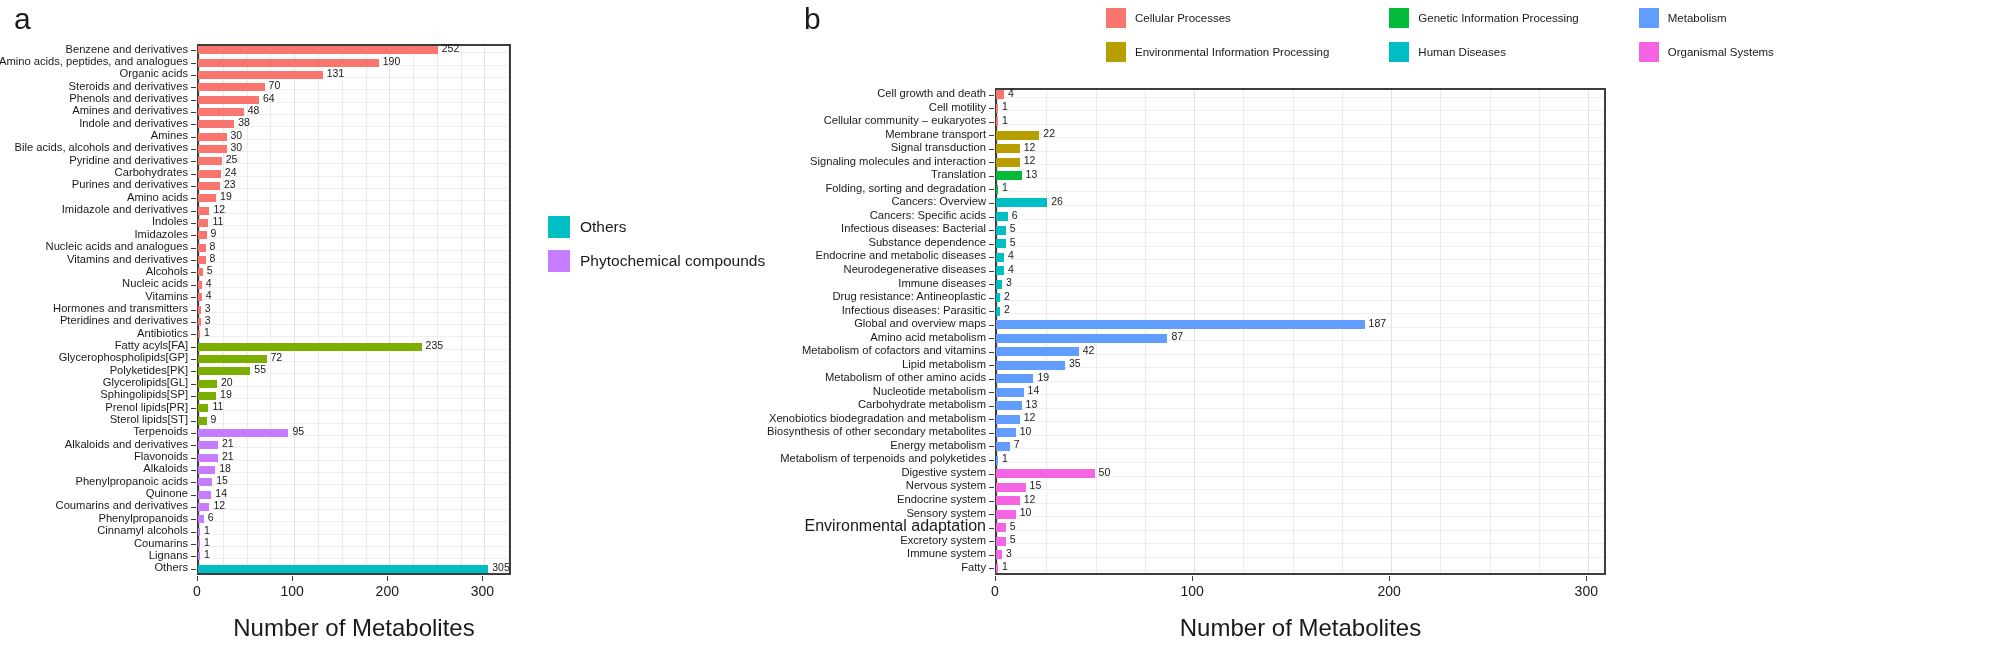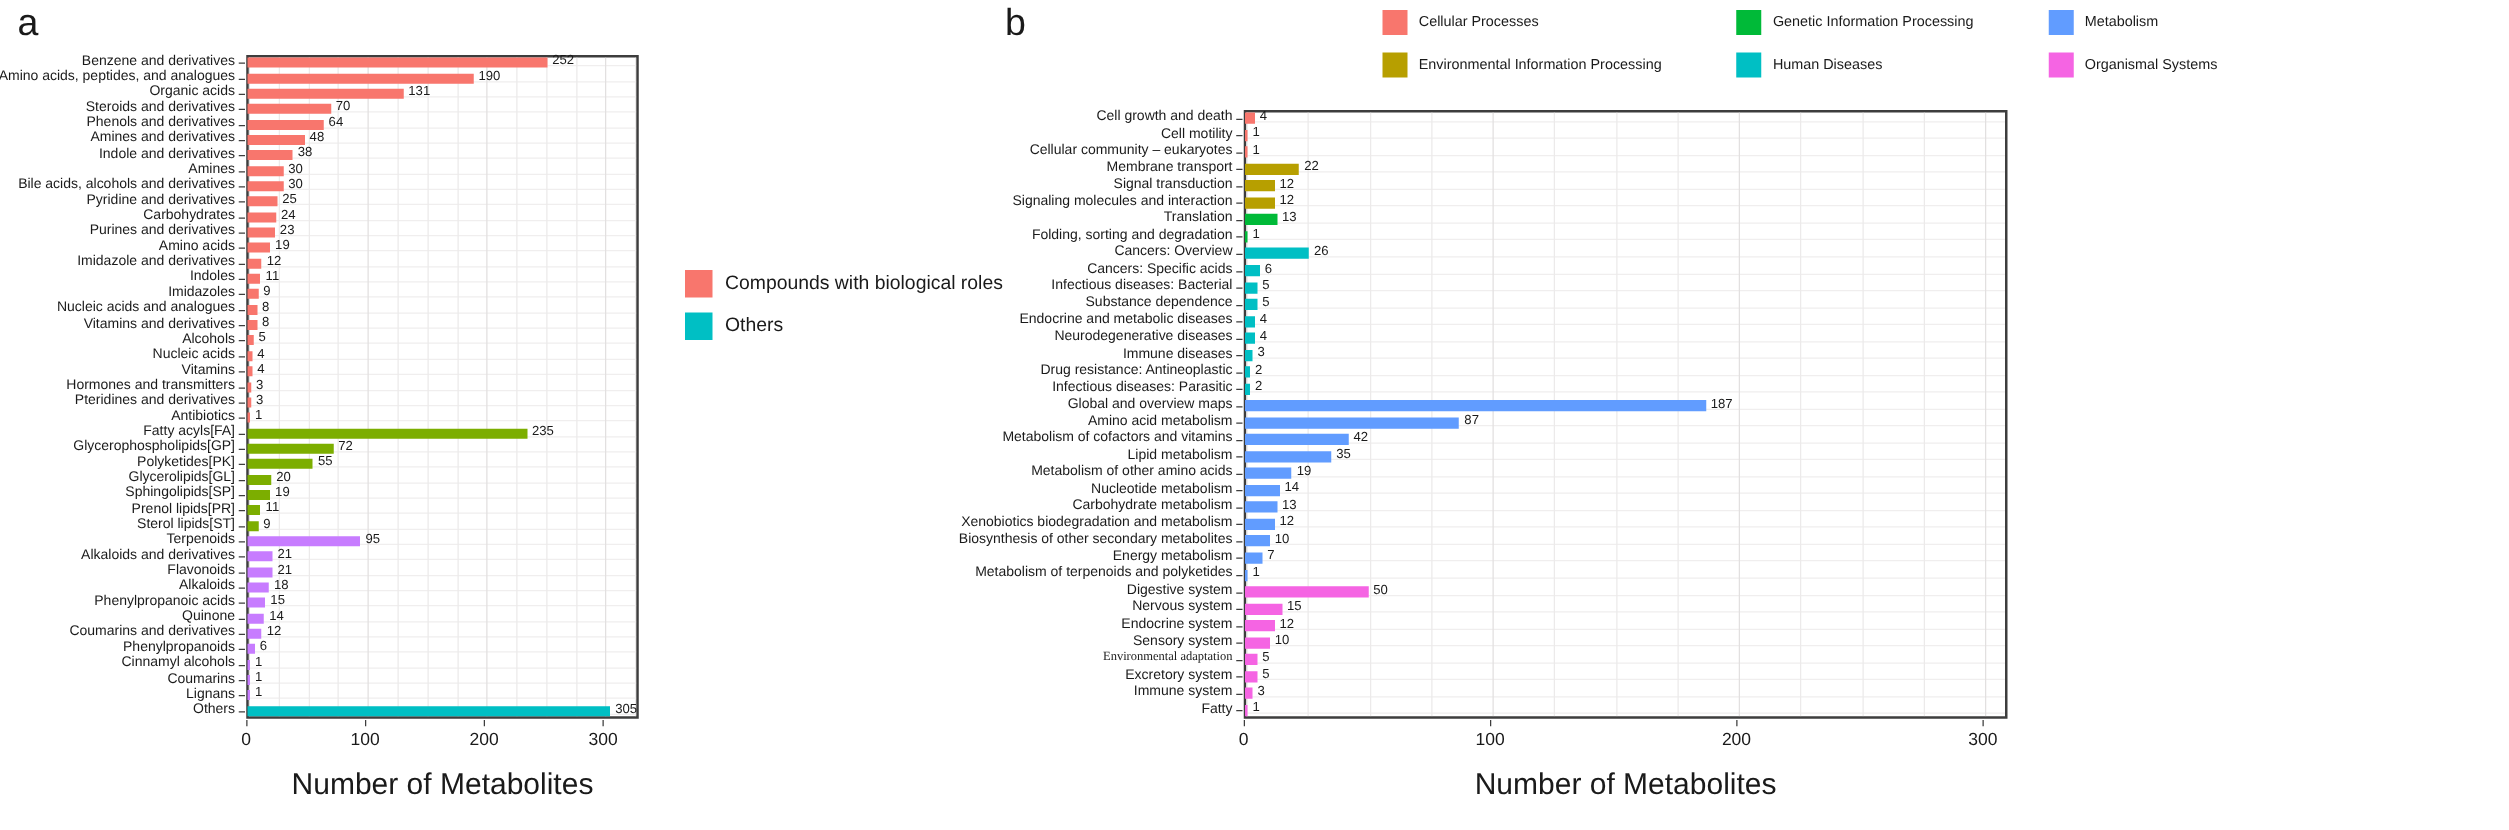--- a/index.html
+++ b/index.html
@@ -359,10 +359,6 @@
 
     <div class="legend-a" id="legend-a" style="left:548px;top:216px;">
         <div class="legend-row">
-          <span class="swatch" style="background: rgb(248, 118, 109);"></span>
-          <span class="legend-text">Compounds with biological roles</span>
-        </div>
-        <div class="legend-row">
           <span class="swatch" style="background: rgb(0, 191, 196);"></span>
           <span class="legend-text">Others</span>
         </div>

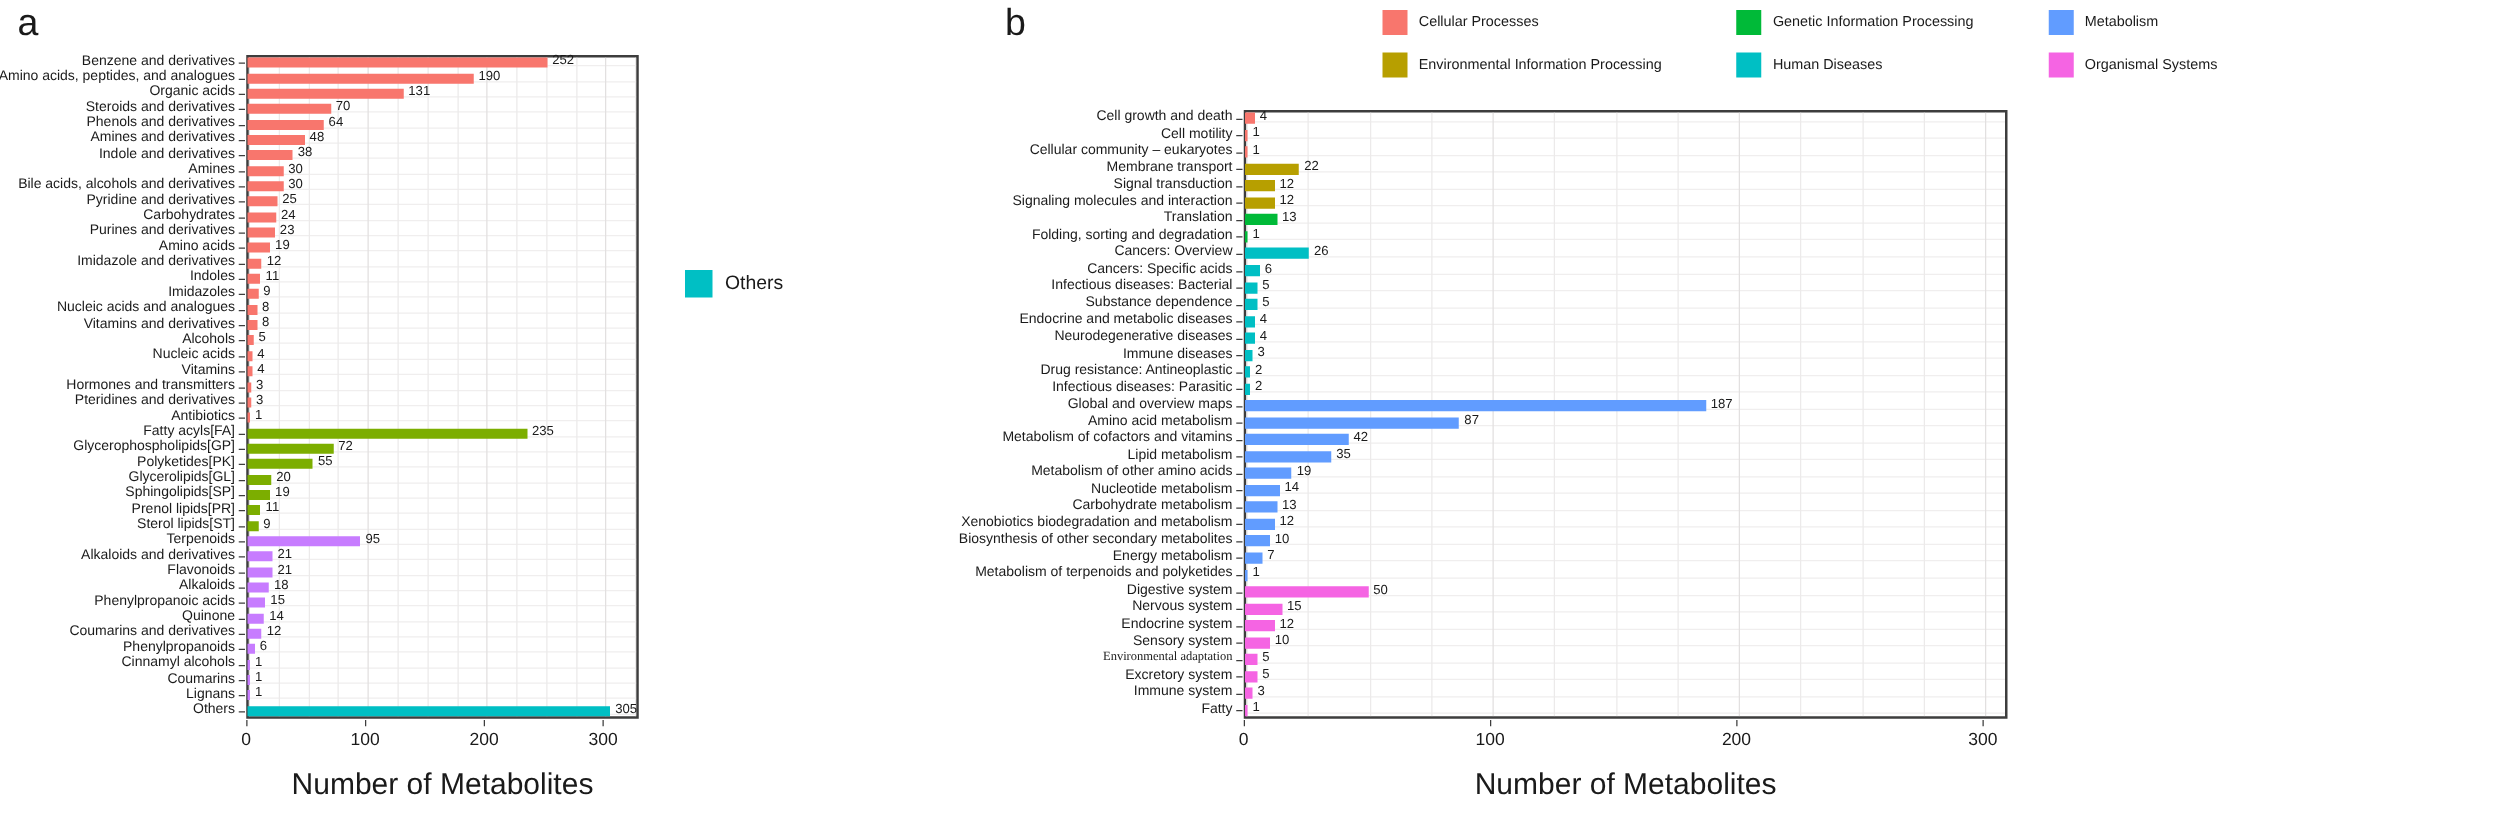--- a/index.html
+++ b/index.html
@@ -362,6 +362,10 @@
           <span class="swatch" style="background: rgb(0, 191, 196);"></span>
           <span class="legend-text">Others</span>
         </div>
+        <div class="legend-row">
+          <span class="swatch" style="background: rgb(199, 124, 255);"></span>
+          <span class="legend-text">Phytochemical compounds</span>
+        </div>
       </div>
   </div>
 

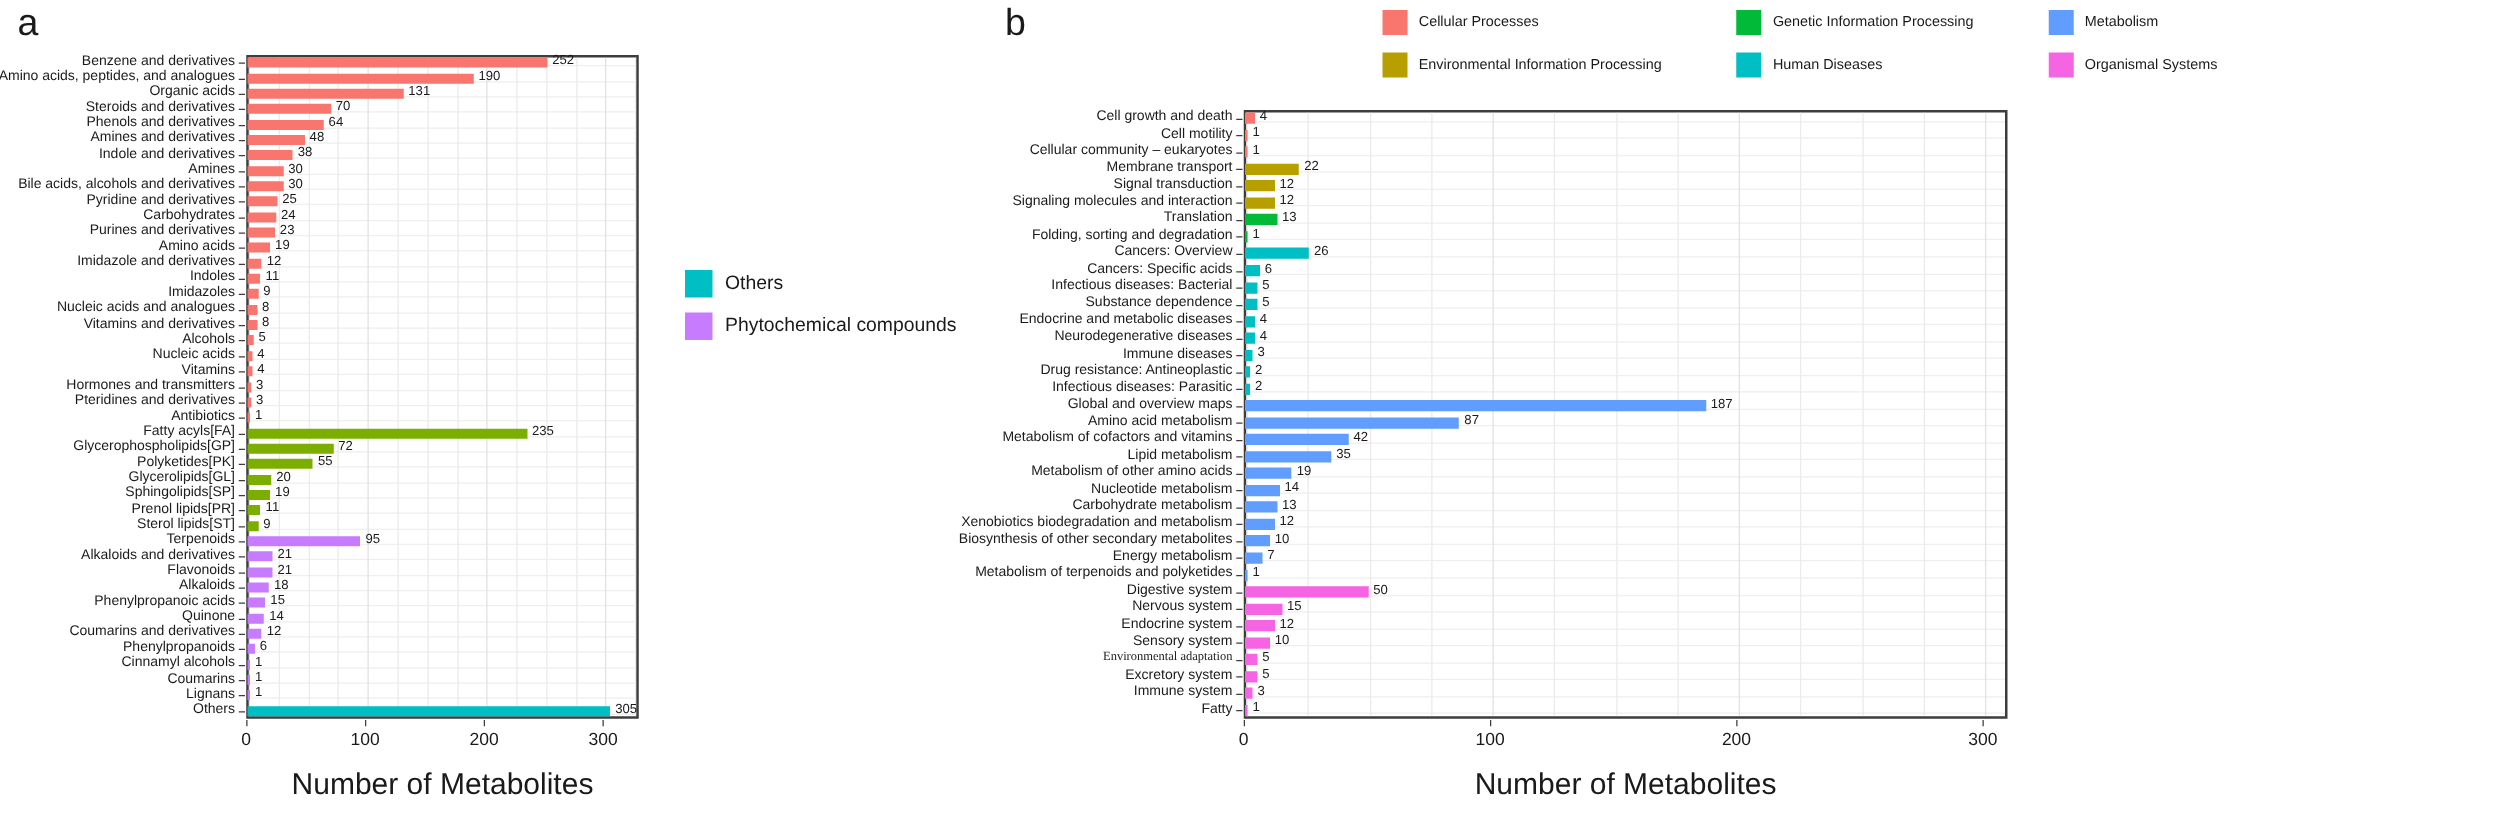--- a/index.html
+++ b/index.html
@@ -484,7 +484,7 @@
         <div class="cat-label" style="width: 250px; left: -54px; top: 480.469px; font-size: 11.2px;">Nervous system</div>
         <div class="cat-label" style="width: 250px; left: -54px; top: 493.997px; font-size: 11.2px;">Endocrine system</div>
         <div class="cat-label" style="width: 250px; left: -54px; top: 507.525px; font-size: 11.2px;">Sensory system</div>
-        <div class="cat-label" style="width: 250px; left: -54px; top: 521.053px; font-size: 10px; font-family: Liberation Serif, serif;">Environmental adaptation</div>
+        <div class="cat-label" style="width: 250px; left: -54px; top: 521.053px; font-size: 16px;">Environmental adaptation</div>
         <div class="cat-label" style="width: 250px; left: -54px; top: 534.581px; font-size: 11.2px;">Excretory system</div>
         <div class="cat-label" style="width: 250px; left: -54px; top: 548.108px; font-size: 11.2px;">Immune system</div>
         <div class="cat-label" style="width: 250px; left: -54px; top: 561.636px; font-size: 11.2px;">Fatty</div>

